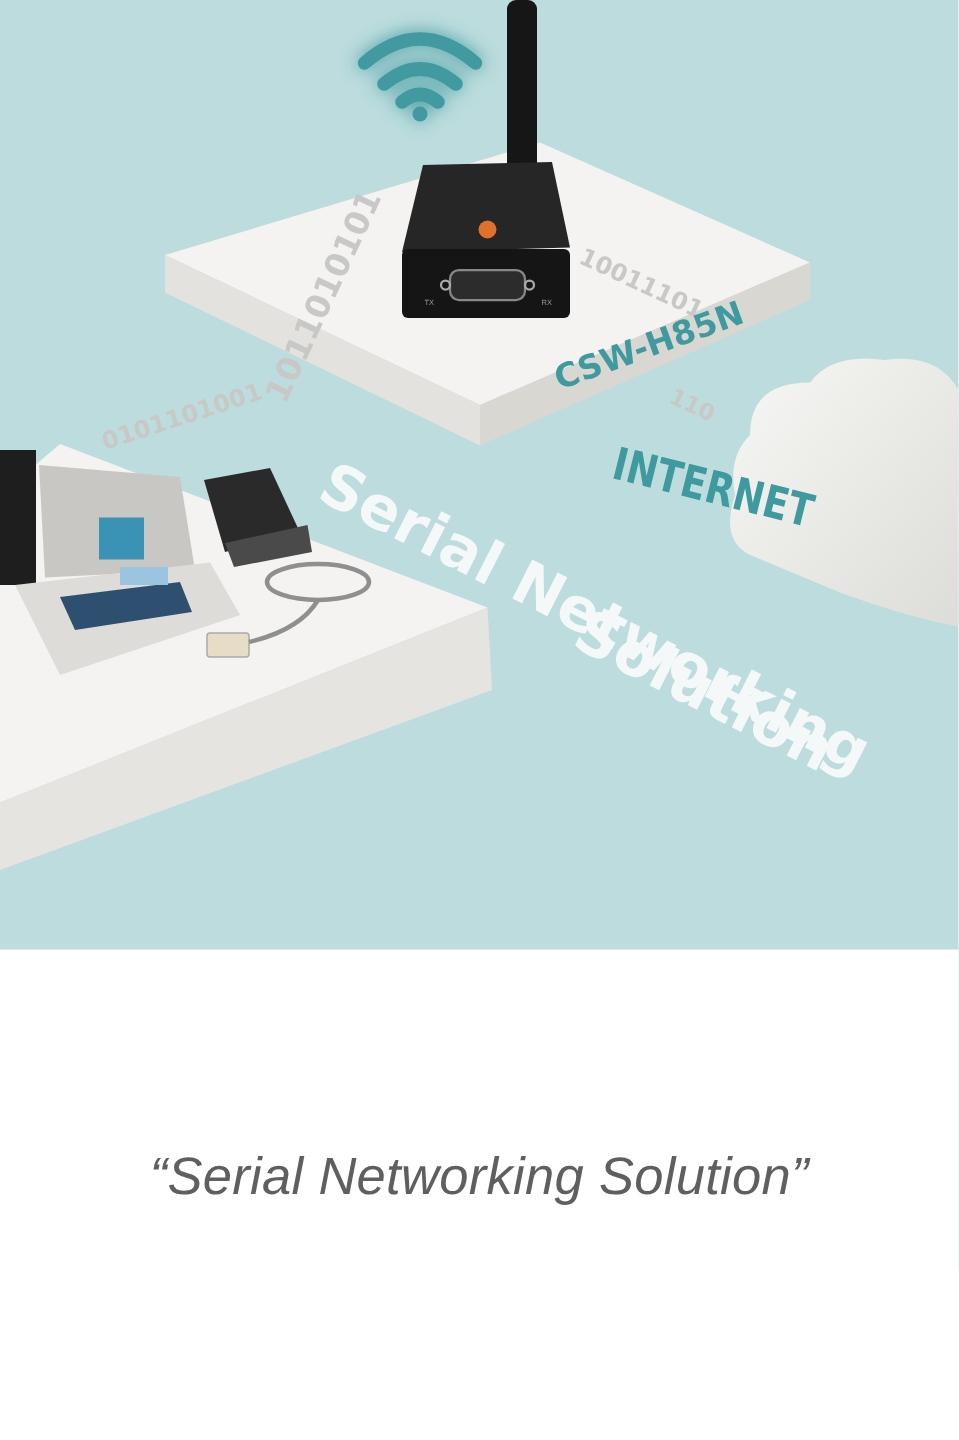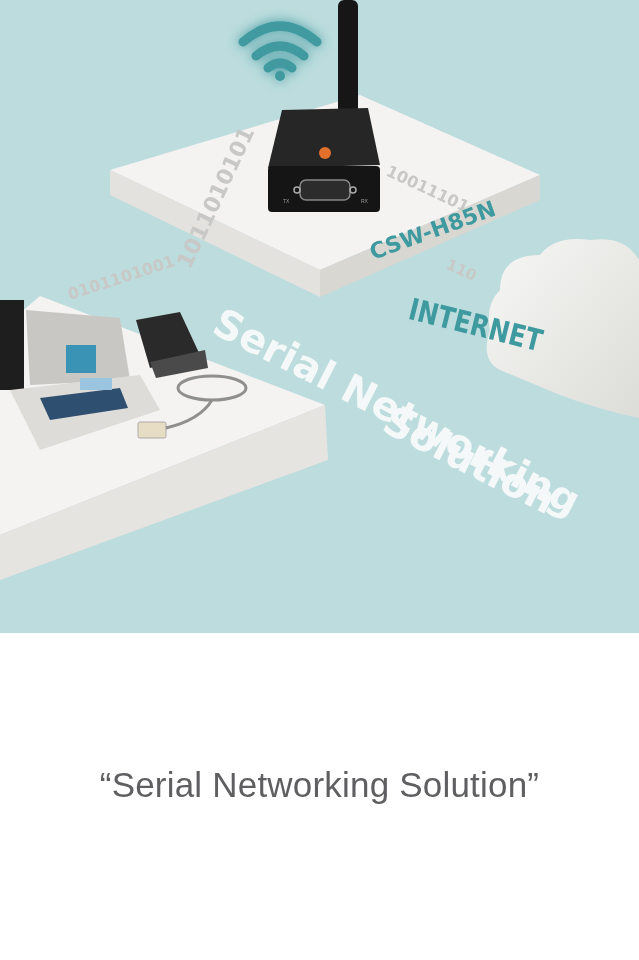--- a/index.html
+++ b/index.html
@@ -6,7 +6,7 @@
   body { width:639px; height:960px; position:relative; overflow:hidden; font-family:"Liberation Sans", sans-serif; }
   .hero { position:absolute; left:0; top:0; width:639px; height:633px; background:#bcdcdd; overflow:hidden; }
   .hero svg { position:absolute; left:0; top:0; }
-  .caption { position:absolute; left:0; top:765px; width:639px; text-align:center; font-size:35px; color:#5f5f62; letter-spacing:0.2px; }
+  .caption { position:absolute; left:0; top:765px; width:639px; text-align:center; font-style:italic; font-size:35px; color:#5f5f62; letter-spacing:0.2px; }
   .bintext { font-family:"DejaVu Sans", sans-serif; font-weight:bold; }
 </style>
 </head>

